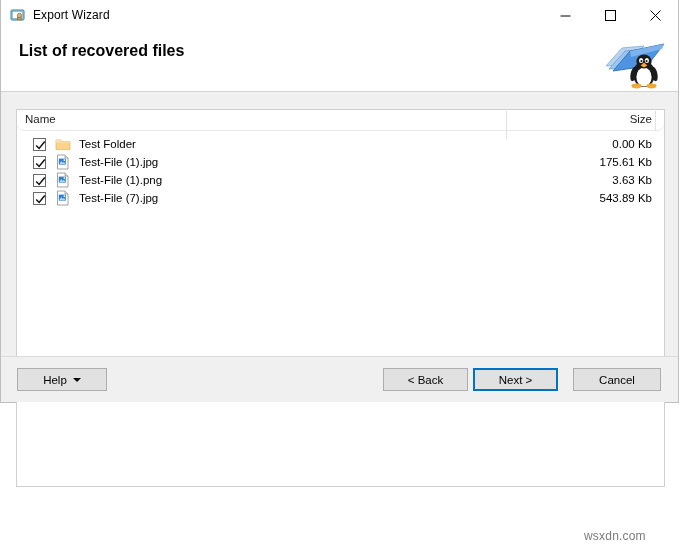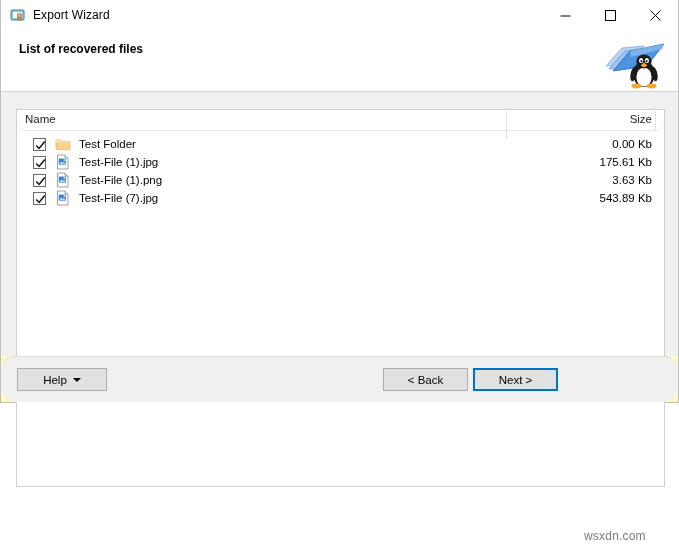--- a/index.html
+++ b/index.html
@@ -64,7 +64,7 @@
   #subtitle {
     position: absolute;
     left: 18px; top: 12px;
-    font-size: 12px;
+    font-size: 16px;
     font-weight: bold;
     color: #000000;
     text-align: center;

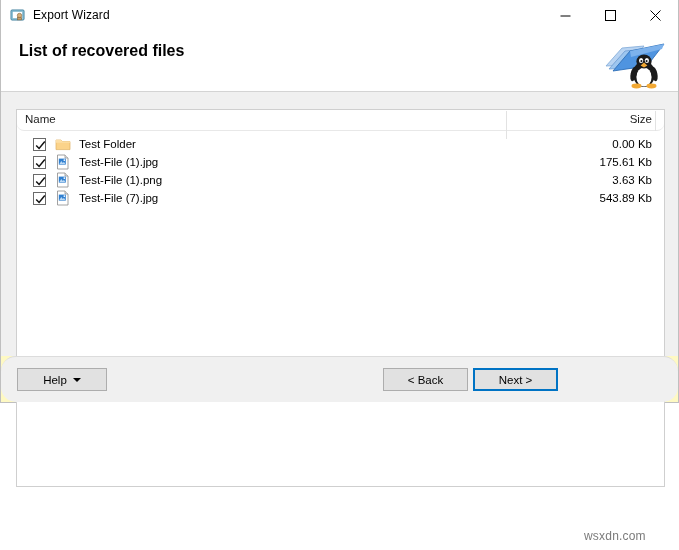--- a/index.html
+++ b/index.html
@@ -155,7 +155,6 @@
     background: #f0f0f0;
     border-top: 1px solid #dcdcdc;
     position: relative;
-    border-radius: 15px;
   }
   .btn {
     position: absolute;

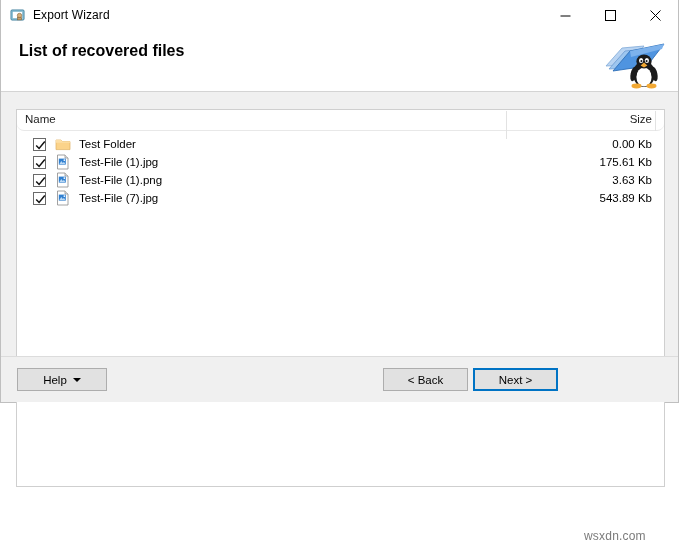--- a/index.html
+++ b/index.html
@@ -350,6 +350,7 @@
     </div>
     <div class="btn" id="btn-back">&lt; Back</div>
     <div class="btn" id="btn-next">Next &gt;</div>
+    <div class="btn" id="btn-cancel">Cancel</div>
   </div>
 
   <div id="watermark">wsxdn.com</div>

